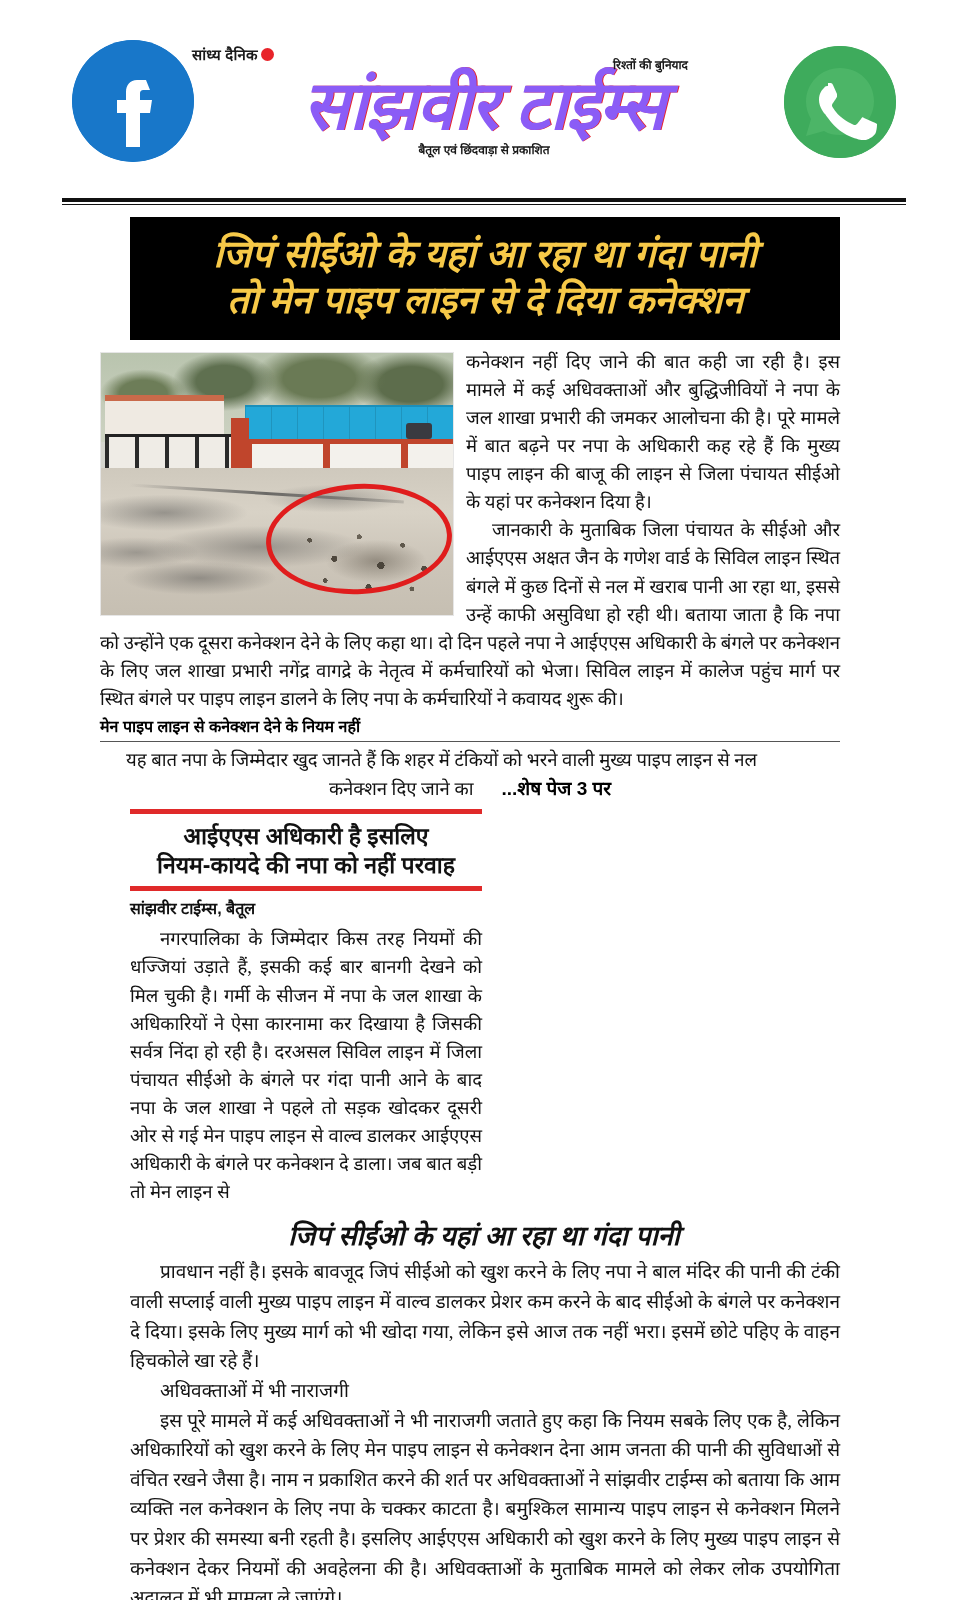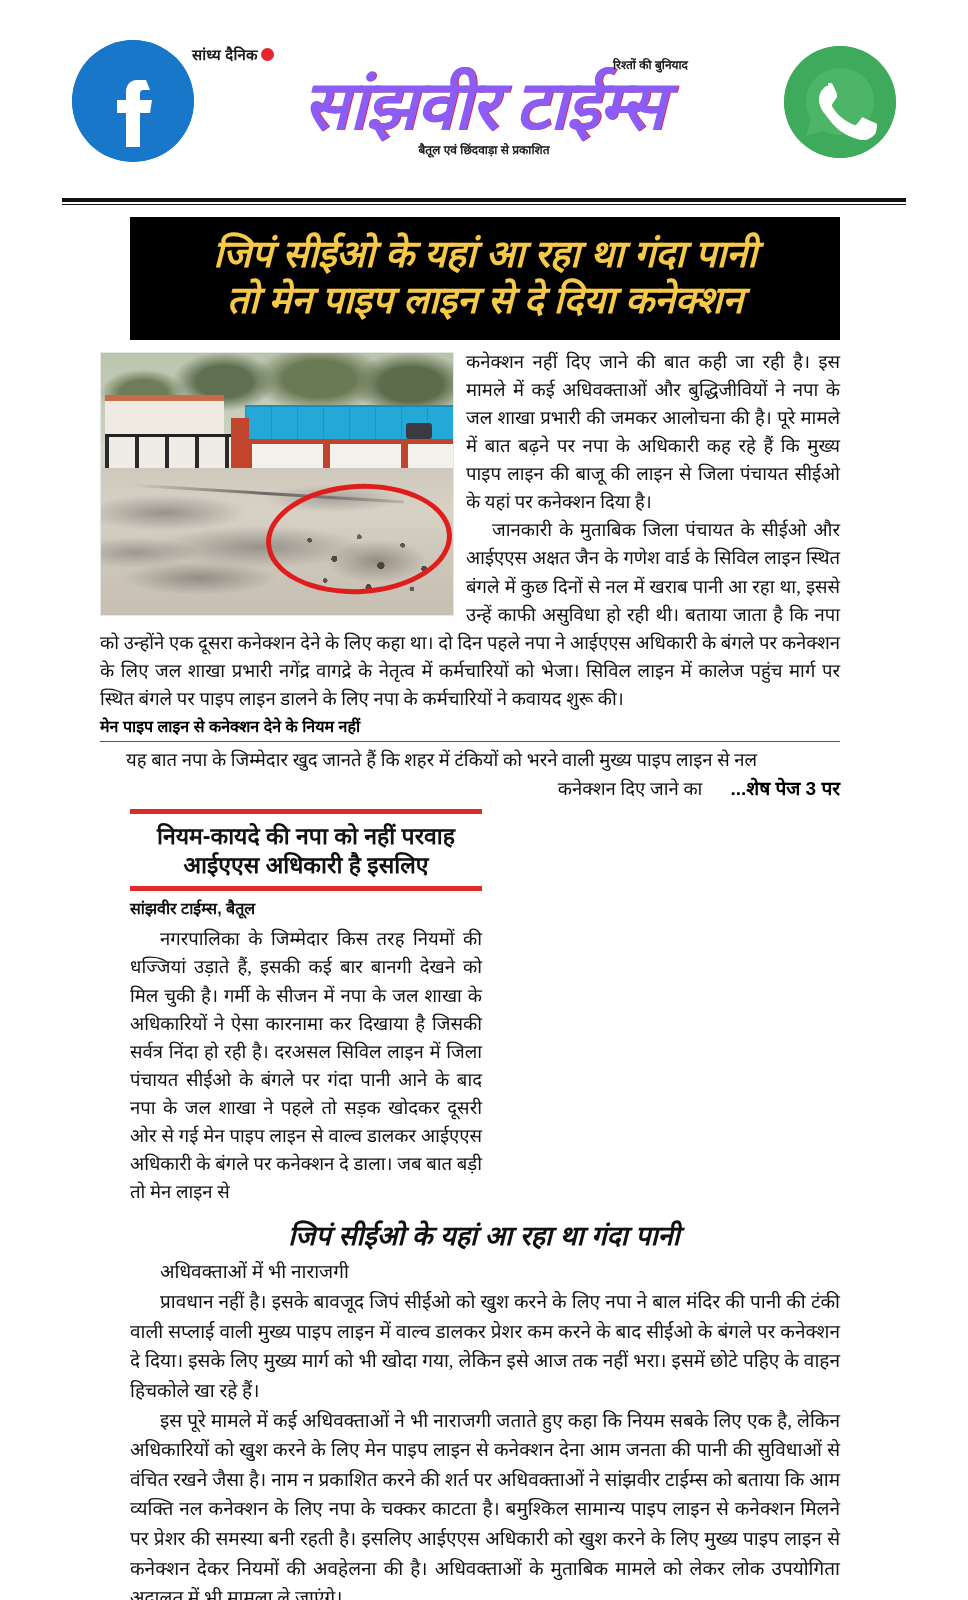--- a/index.html
+++ b/index.html
@@ -176,7 +176,7 @@
     font-family:"Liberation Sans","DejaVu Sans",sans-serif;
     font-weight:700;font-size:19px;color:#000;white-space:nowrap;
   }
-  .lastline{display:flex;justify-content:flex-end;align-items:flex-end;gap:28px;}
+  .lastline{display:flex;justify-content:center;align-items:flex-end;gap:28px;}
 
   
   .lower-cols{margin:0 128px 0 130px;}

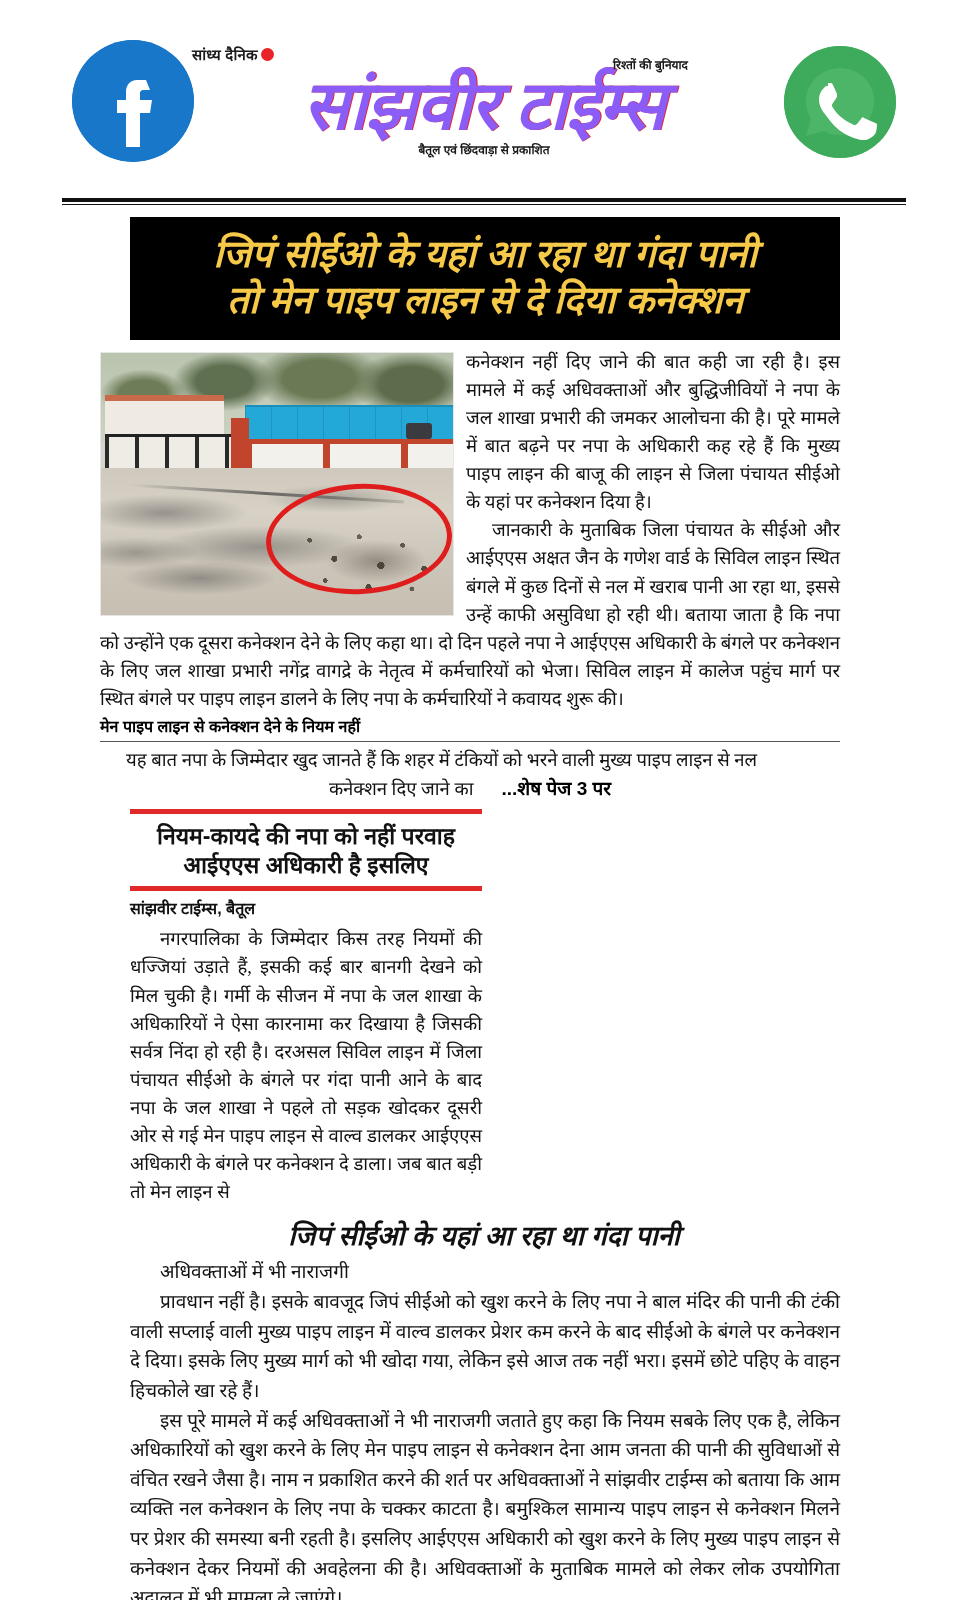--- a/index.html
+++ b/index.html
@@ -285,8 +285,8 @@
     <div class="left-col">
       <div class="rule-red-thick"></div>
       <div class="deck">
+        <div>आईएएस अधिकारी है इसलिए</div>
         <div>नियम-कायदे की नपा को नहीं परवाह</div>
-        <div>आईएएस अधिकारी है इसलिए</div>
       </div>
       <div class="rule-red-thick"></div>
       <div class="byline">सांझवीर टाईम्स, बैतूल</div>

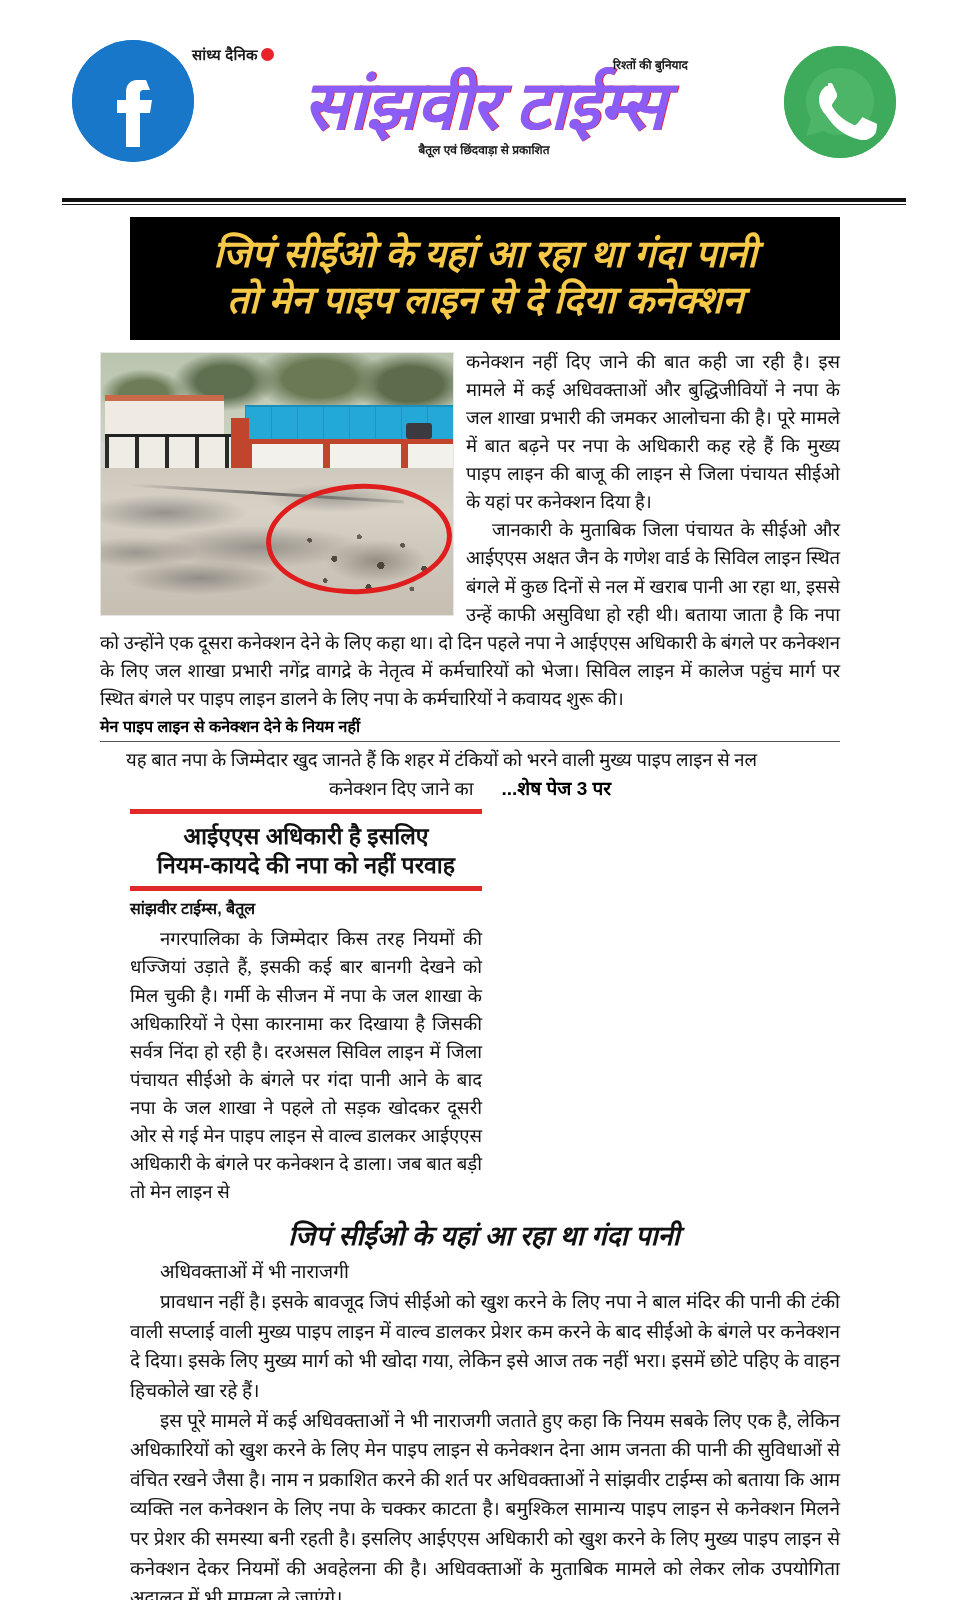--- a/index.html
+++ b/index.html
@@ -299,8 +299,8 @@
   <div class="center-head">जिपं सीईओ के यहां आ रहा था गंदा पानी</div>
 
   <div class="bottom-body">
+    <p>प्रावधान नहीं है। इसके बावजूद जिपं सीईओ को खुश करने के लिए नपा ने बाल मंदिर की पानी की टंकी वाली सप्लाई वाली मुख्य पाइप लाइन में वाल्व डालकर प्रेशर कम करने के बाद सीईओ के बंगले पर कनेक्शन दे दिया। इसके लिए मुख्य मार्ग को भी खोदा गया, लेकिन इसे आज तक नहीं भरा। इसमें छोटे पहिए के वाहन हिचकोले खा रहे हैं।</p>
     <p>अधिवक्ताओं में भी नाराजगी</p>
-    <p>प्रावधान नहीं है। इसके बावजूद जिपं सीईओ को खुश करने के लिए नपा ने बाल मंदिर की पानी की टंकी वाली सप्लाई वाली मुख्य पाइप लाइन में वाल्व डालकर प्रेशर कम करने के बाद सीईओ के बंगले पर कनेक्शन दे दिया। इसके लिए मुख्य मार्ग को भी खोदा गया, लेकिन इसे आज तक नहीं भरा। इसमें छोटे पहिए के वाहन हिचकोले खा रहे हैं।</p>
     <p>इस पूरे मामले में कई अधिवक्ताओं ने भी नाराजगी जताते हुए कहा कि नियम सबके लिए एक है, लेकिन अधिकारियों को खुश करने के लिए मेन पाइप लाइन से कनेक्शन देना आम जनता की पानी की सुविधाओं से वंचित रखने जैसा है। नाम न प्रकाशित करने की शर्त पर अधिवक्ताओं ने  सांझवीर टाईम्स को बताया कि आम व्यक्ति नल कनेक्शन के लिए नपा के चक्कर काटता है। बमुश्किल सामान्य पाइप लाइन से कनेक्शन मिलने पर प्रेशर की समस्या बनी रहती है। इसलिए आईएएस अधिकारी को खुश करने के लिए मुख्य पाइप लाइन से कनेक्शन देकर नियमों की अवहेलना की है। अधिवक्ताओं के मुताबिक मामले को लेकर लोक उपयोगिता अदालत में भी मामला ले जाएंगे।</p>
 
   </div>

